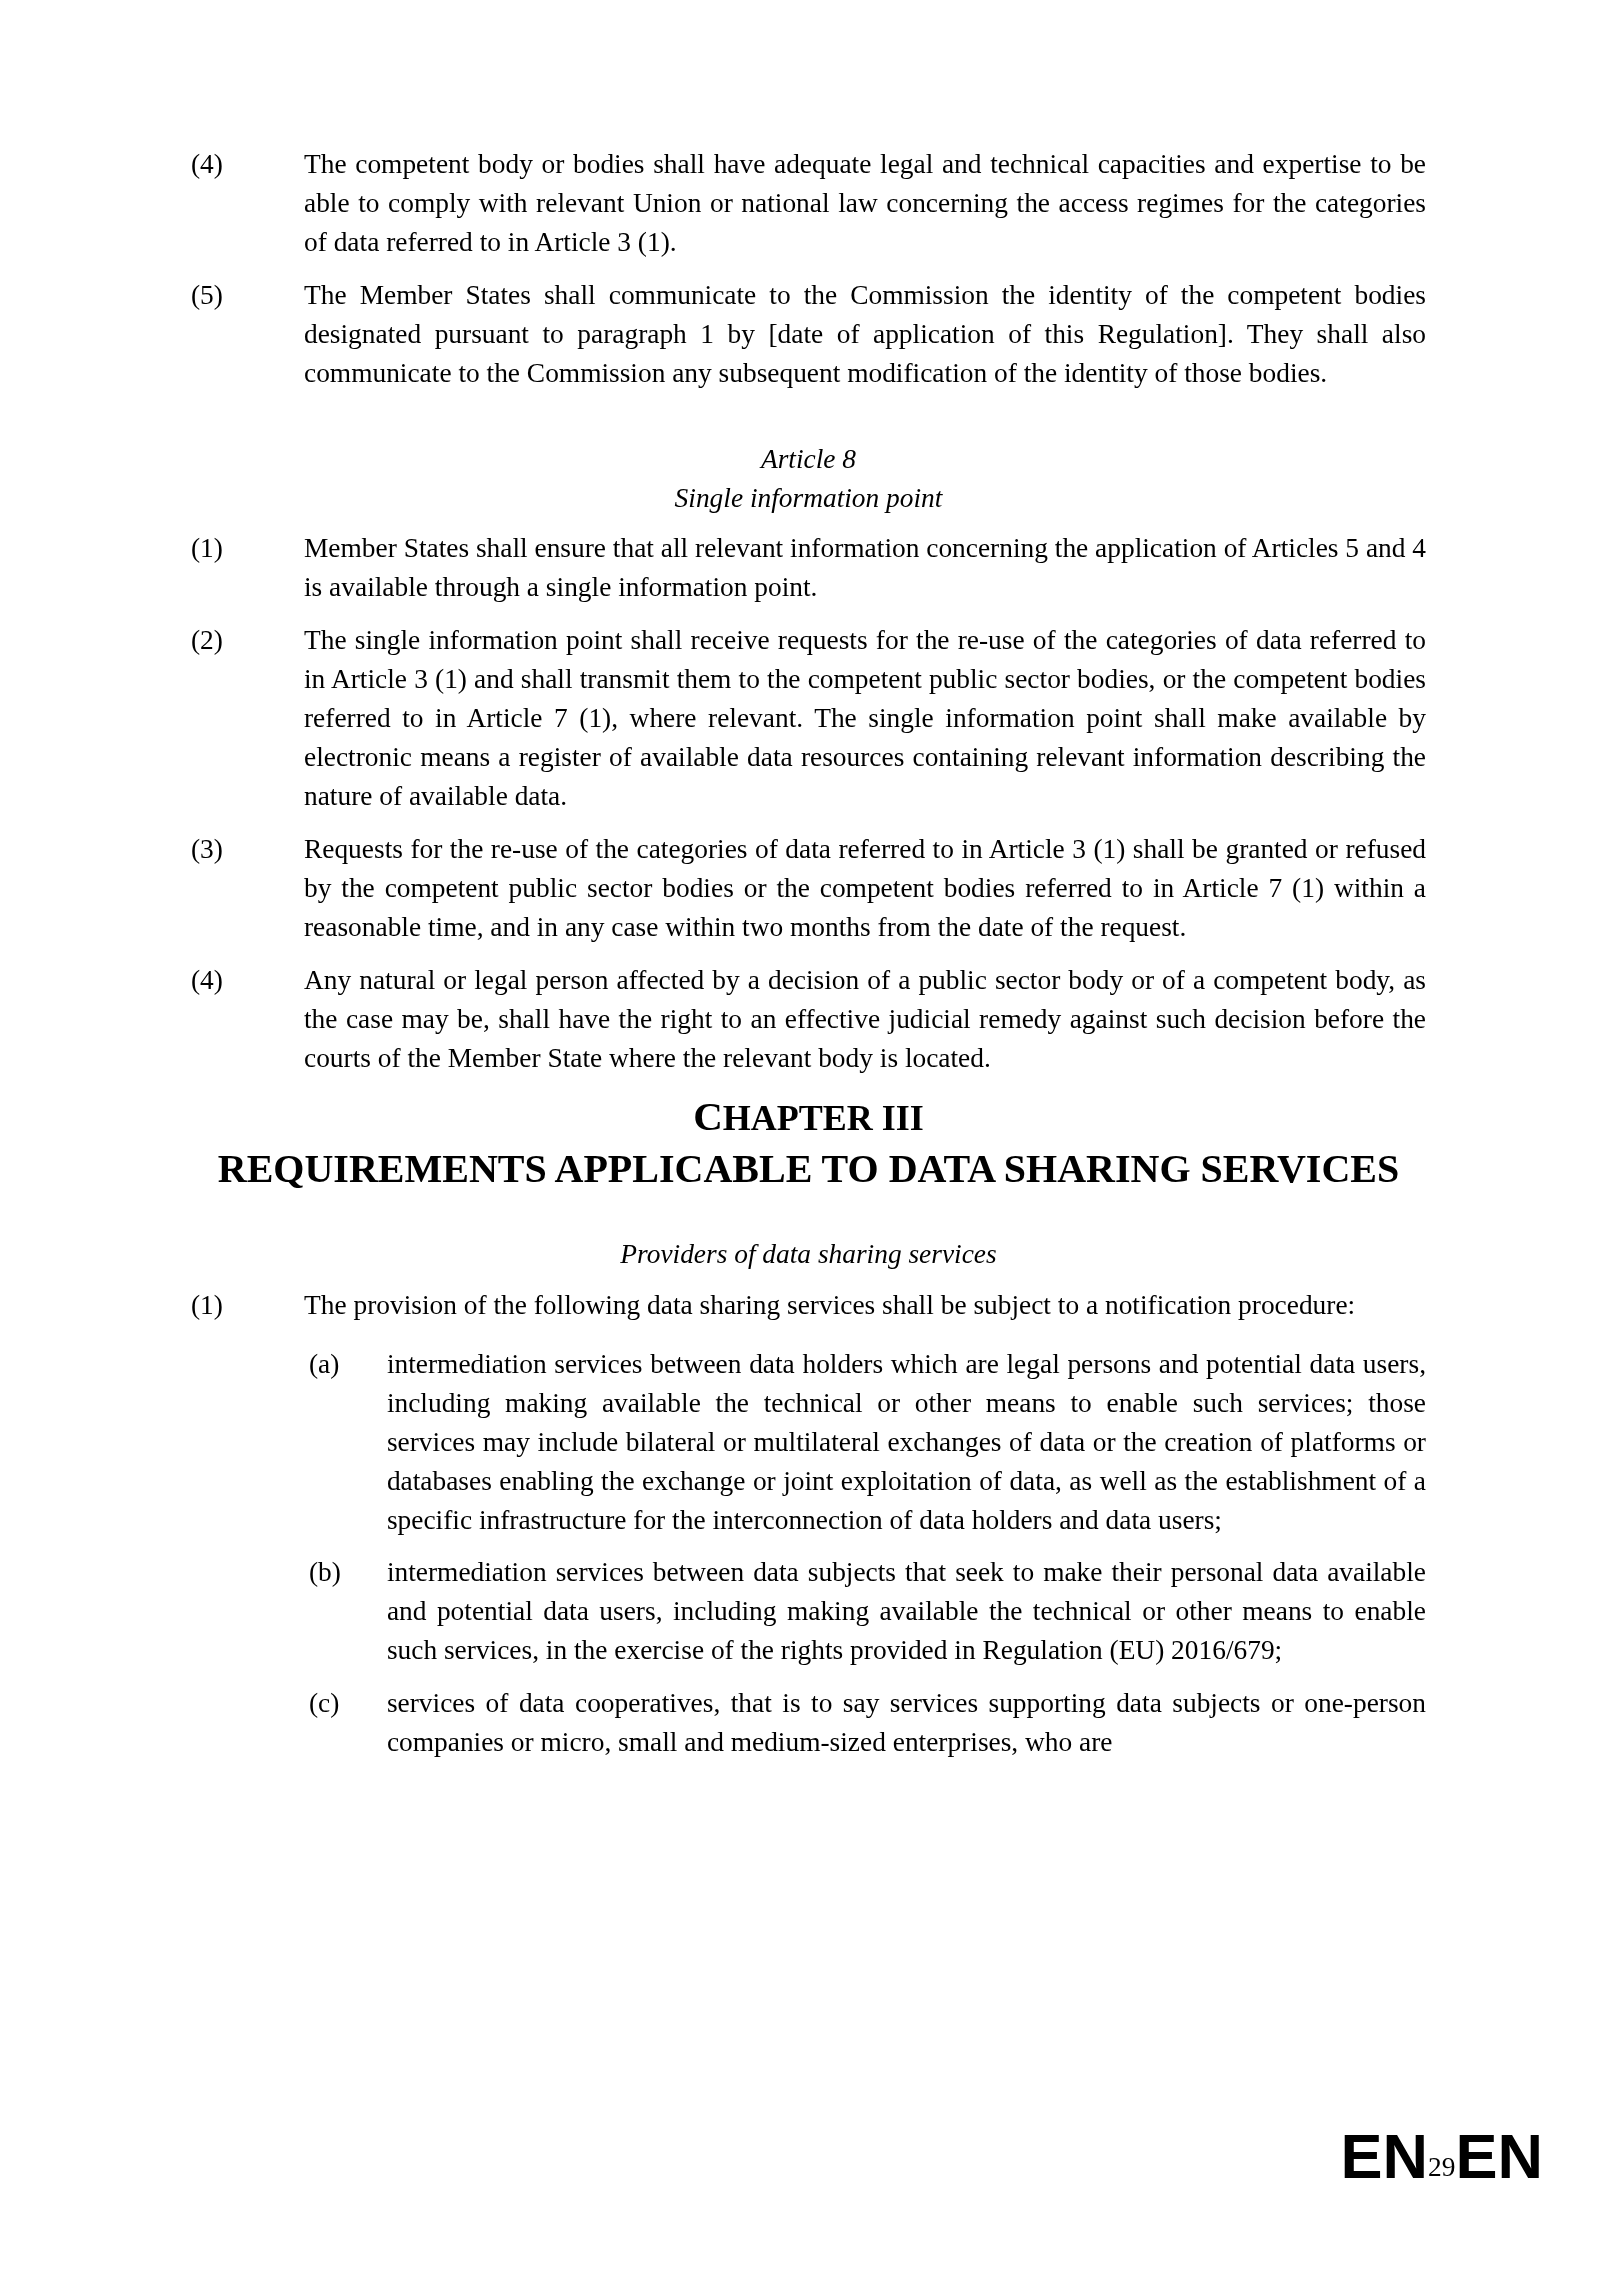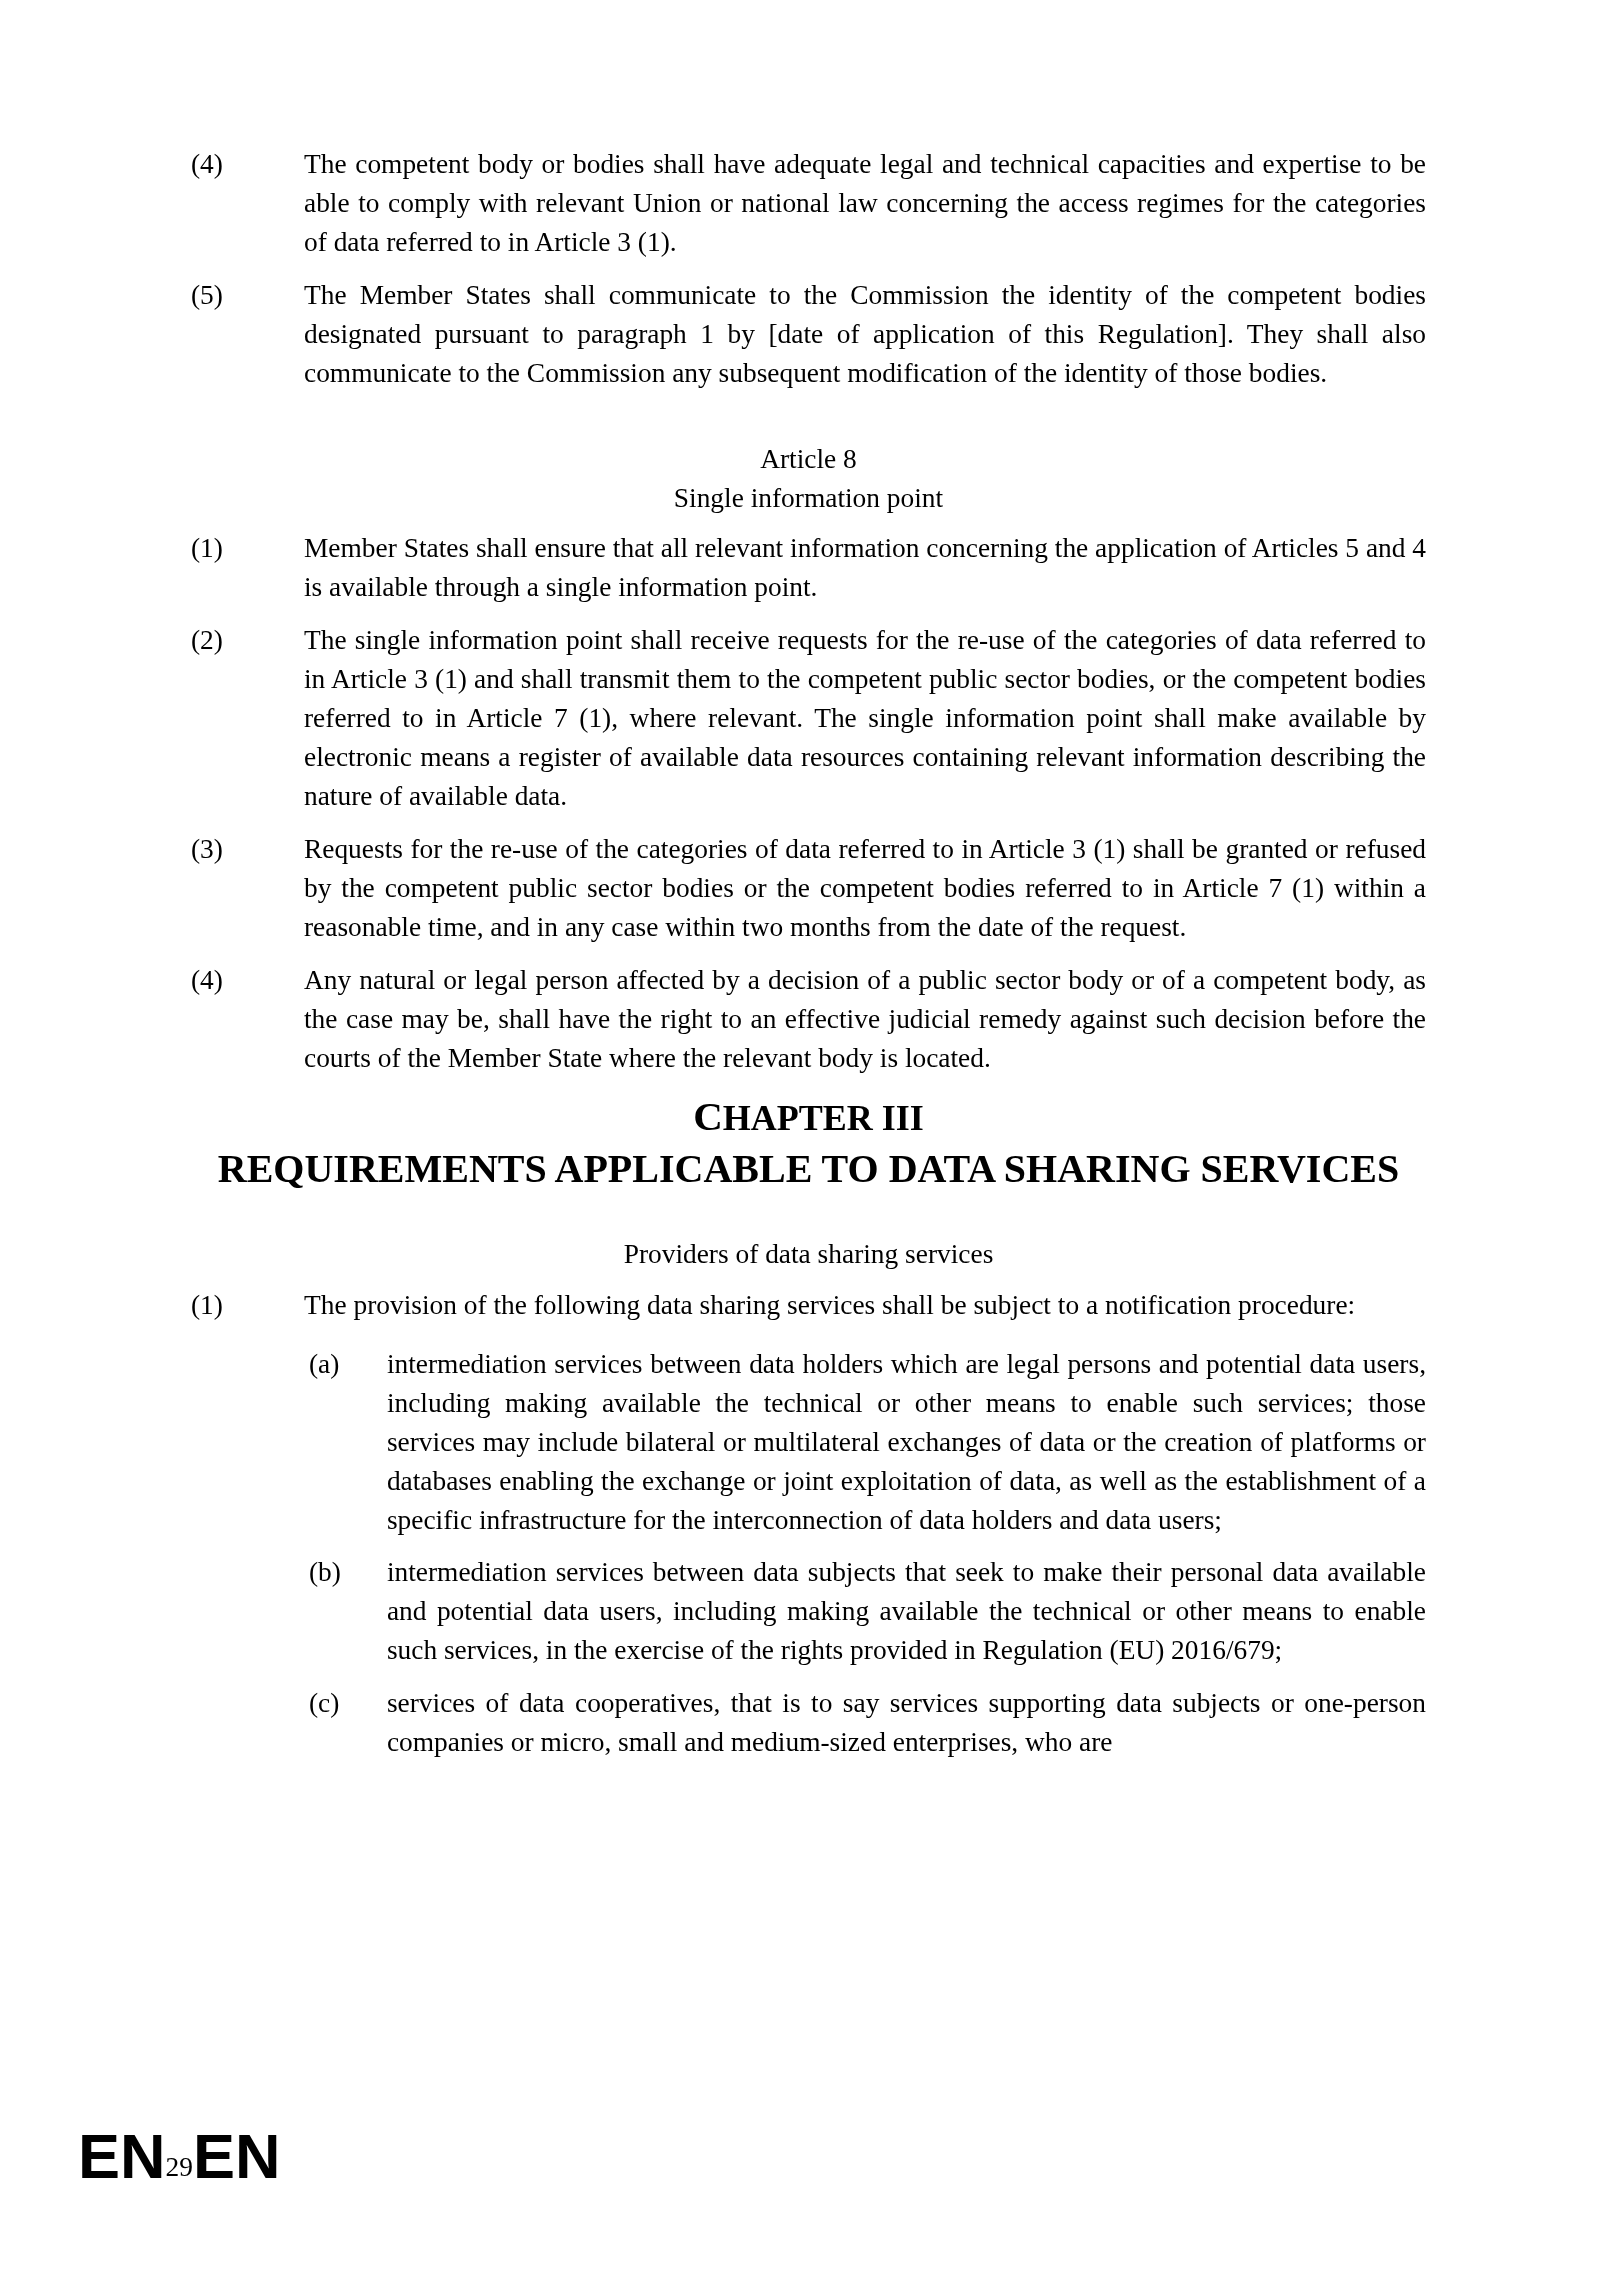--- a/index.html
+++ b/index.html
@@ -41,6 +41,7 @@
   
   .article-head {
     text-align: center;
+    font-style: italic;
     margin: 47px 0 11.8px 0;
   }
   .article-head .line { display: block; }

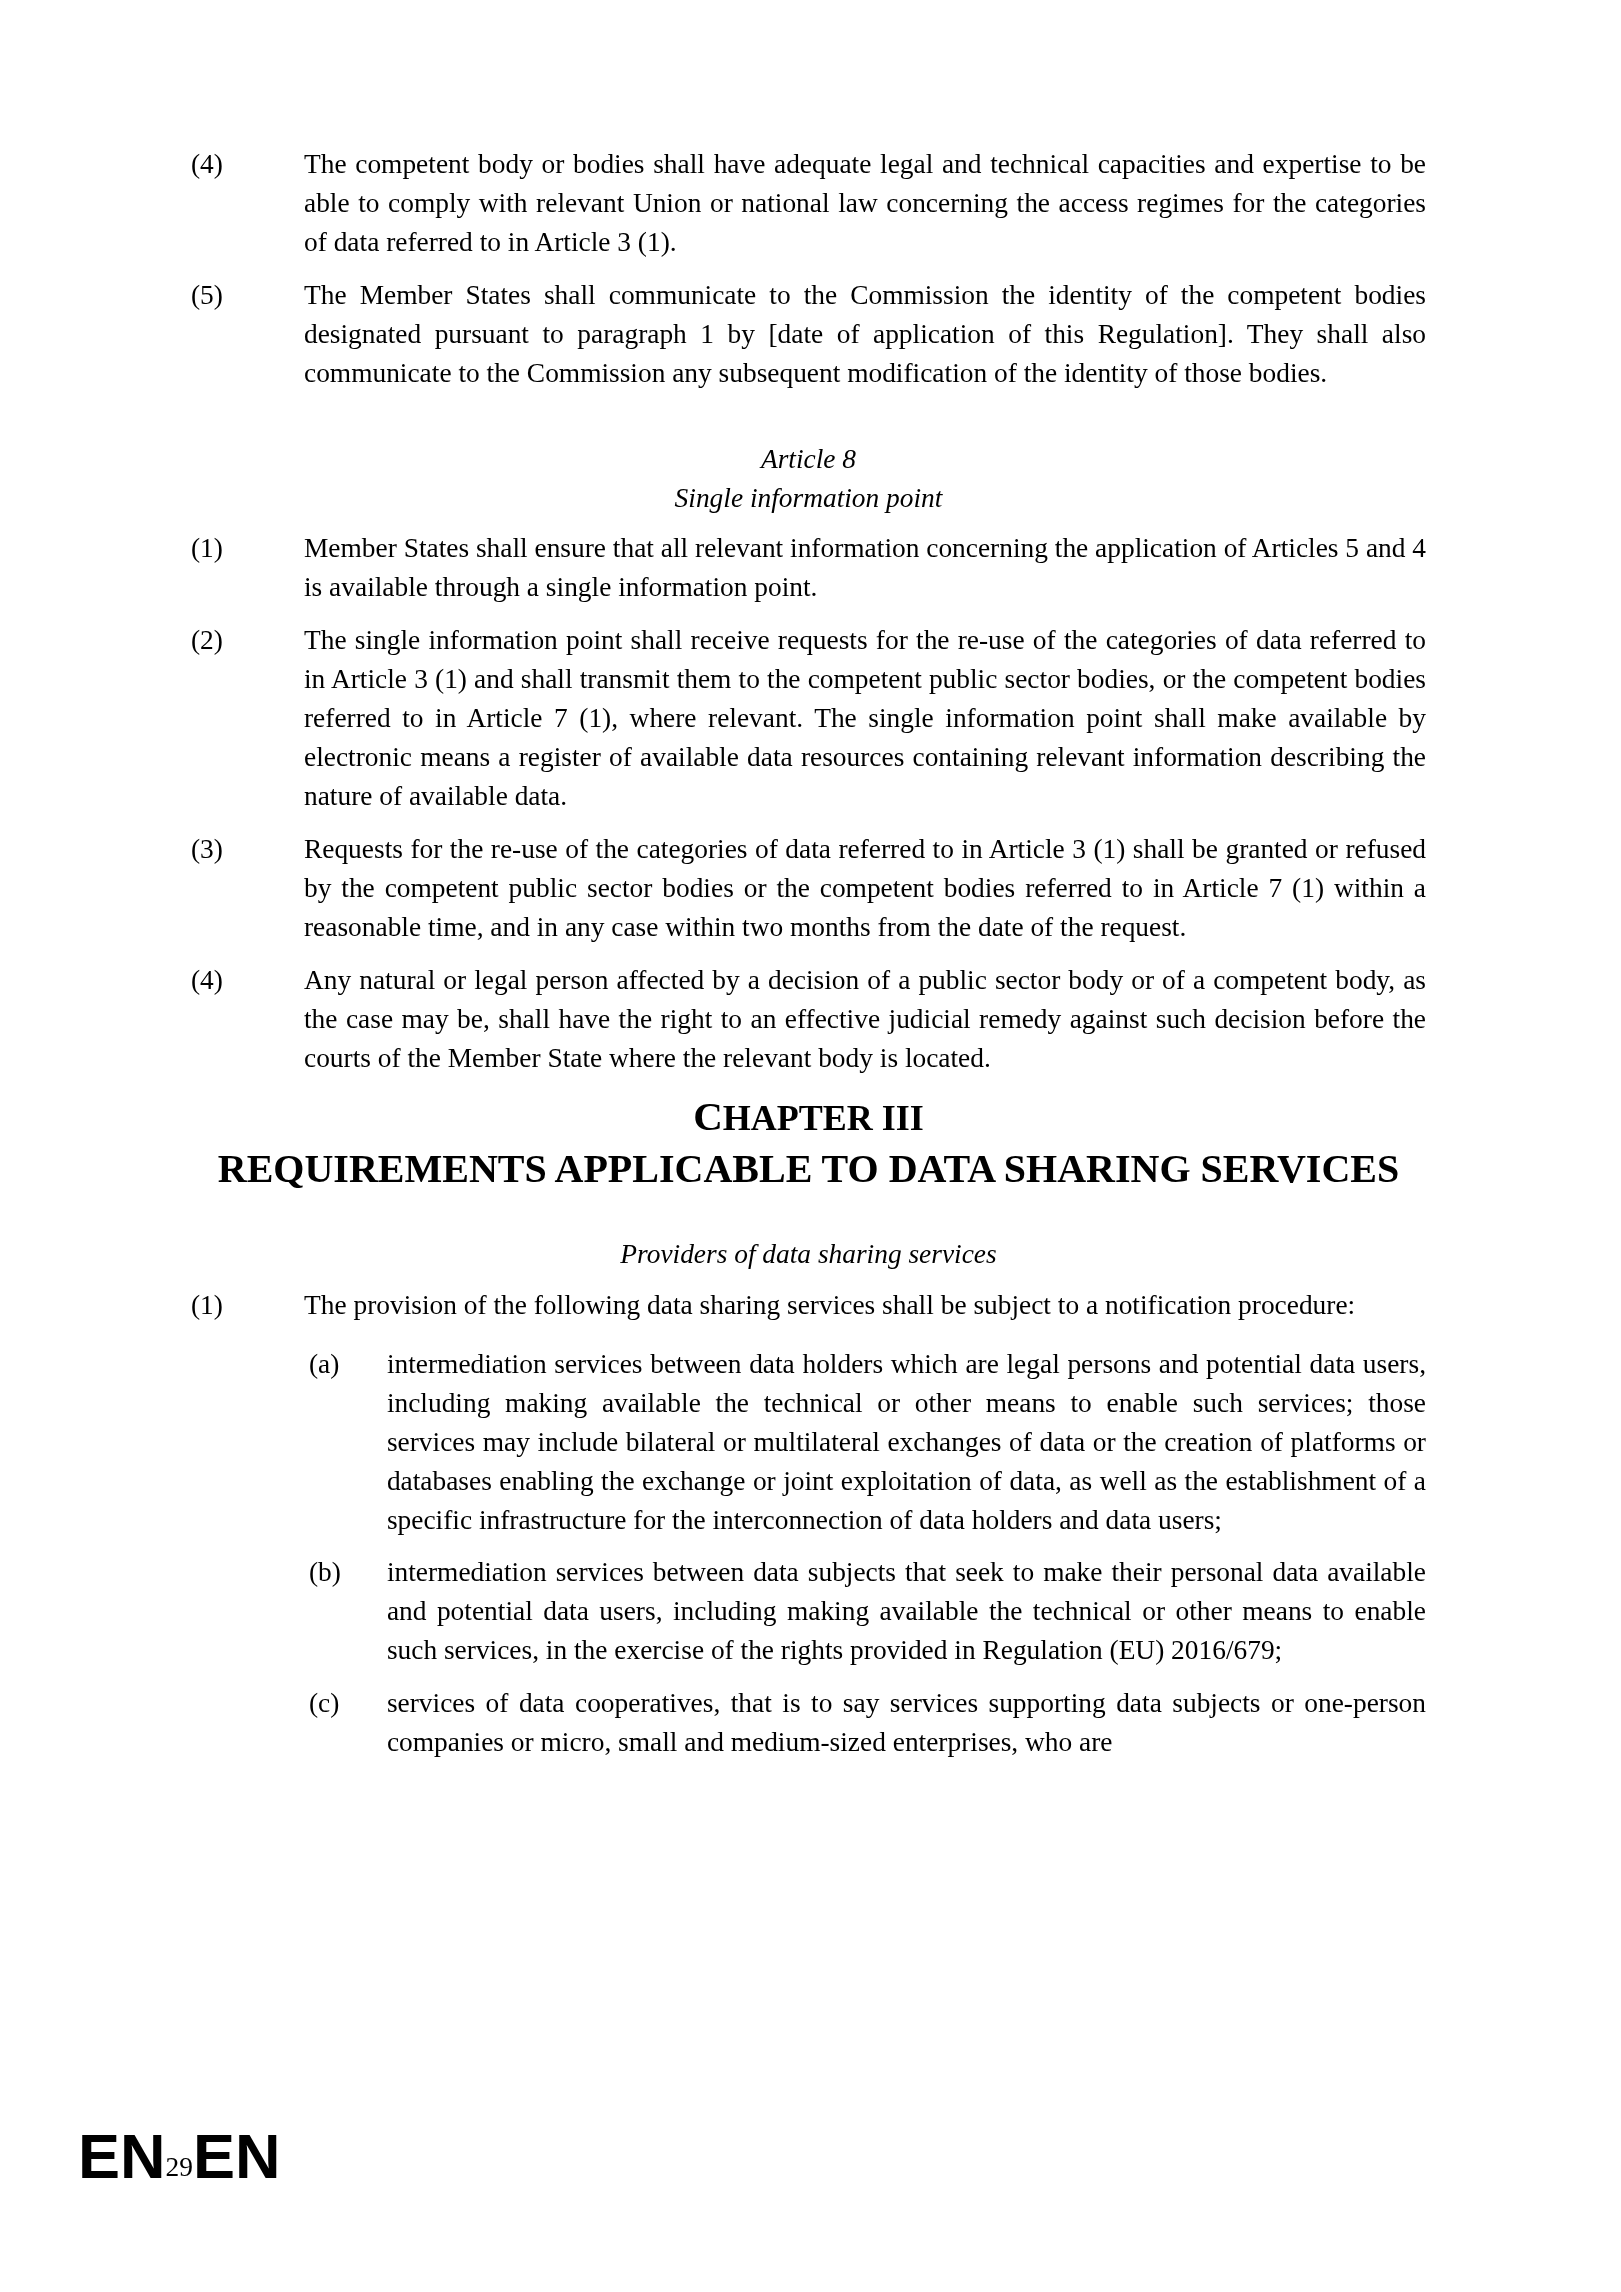--- a/index.html
+++ b/index.html
@@ -67,7 +67,7 @@
     right: 78px;
     top: 2125px;
     display: flex;
-    justify-content: flex-start;
+    justify-content: flex-end;
     align-items: flex-start;
   }
   .footer-lang {

